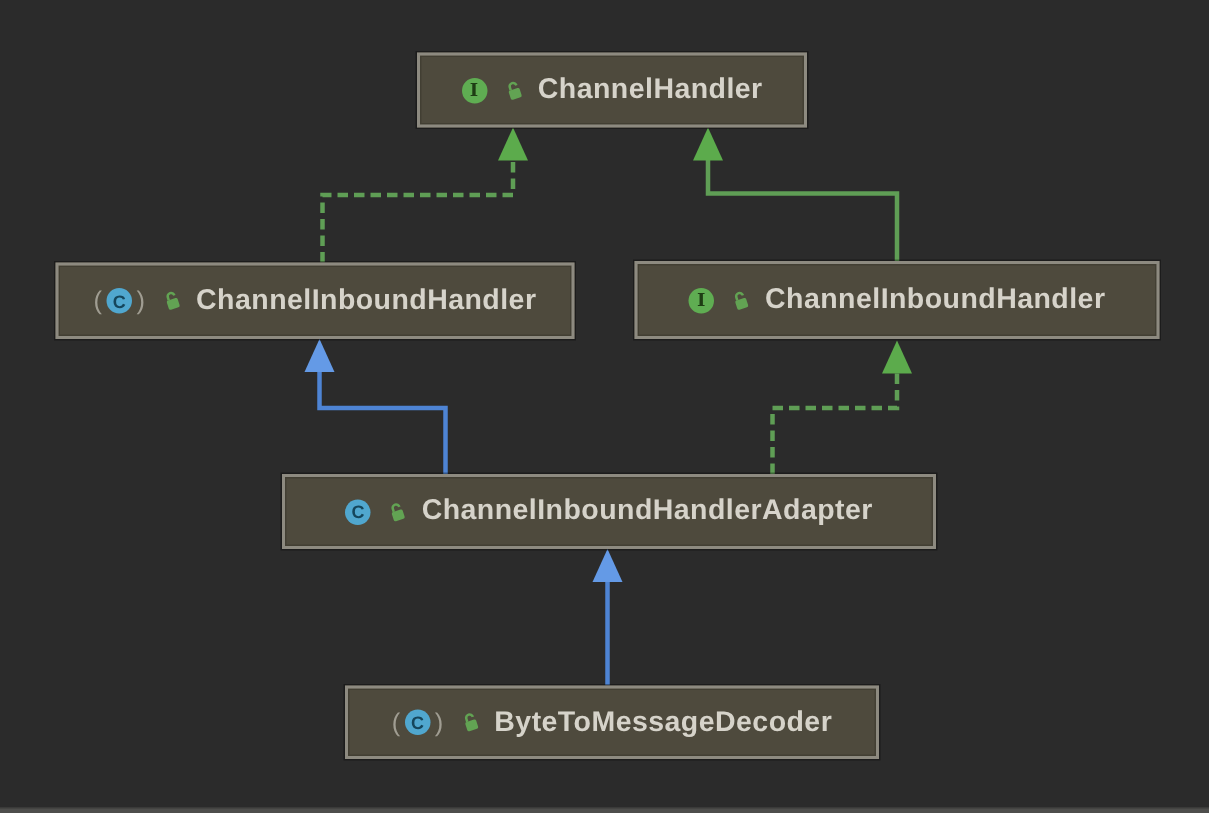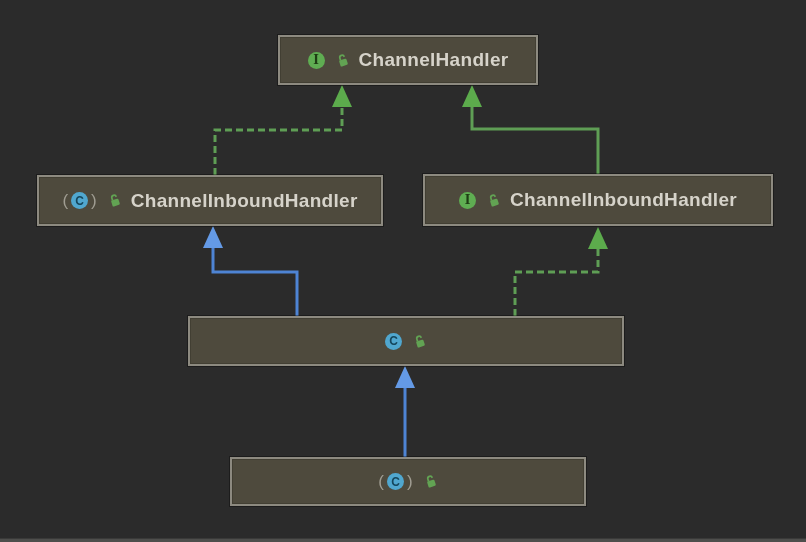--- a/index.html
+++ b/index.html
@@ -108,6 +108,7 @@
             <path d="M5.7 6.6 V4.6 a2.3 2.3 0 0 1 4.6 0" fill="none" stroke="#62a353" stroke-width="1.7"></path>
           </g>
         </svg>
+        <span class="label">ChannelInboundHandlerAdapter</span>
       </div>
       <div class="node" style="left: 230px; top: 457px; width: 356px; height: 49px;">
         <span class="paren l">(</span>

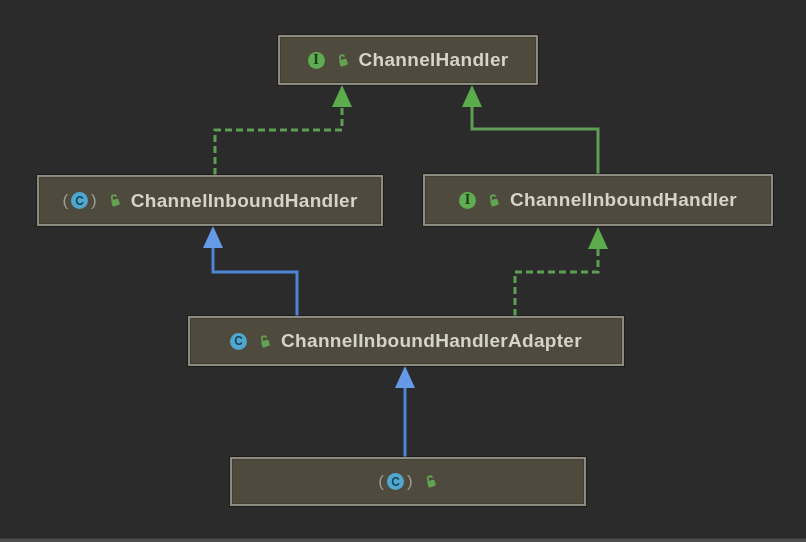--- a/index.html
+++ b/index.html
@@ -120,6 +120,7 @@
             <path d="M5.7 6.6 V4.6 a2.3 2.3 0 0 1 4.6 0" fill="none" stroke="#62a353" stroke-width="1.7"></path>
           </g>
         </svg>
+        <span class="label">ByteToMessageDecoder</span>
       </div>
     </div>
   <div id="bottom-strip"></div>

